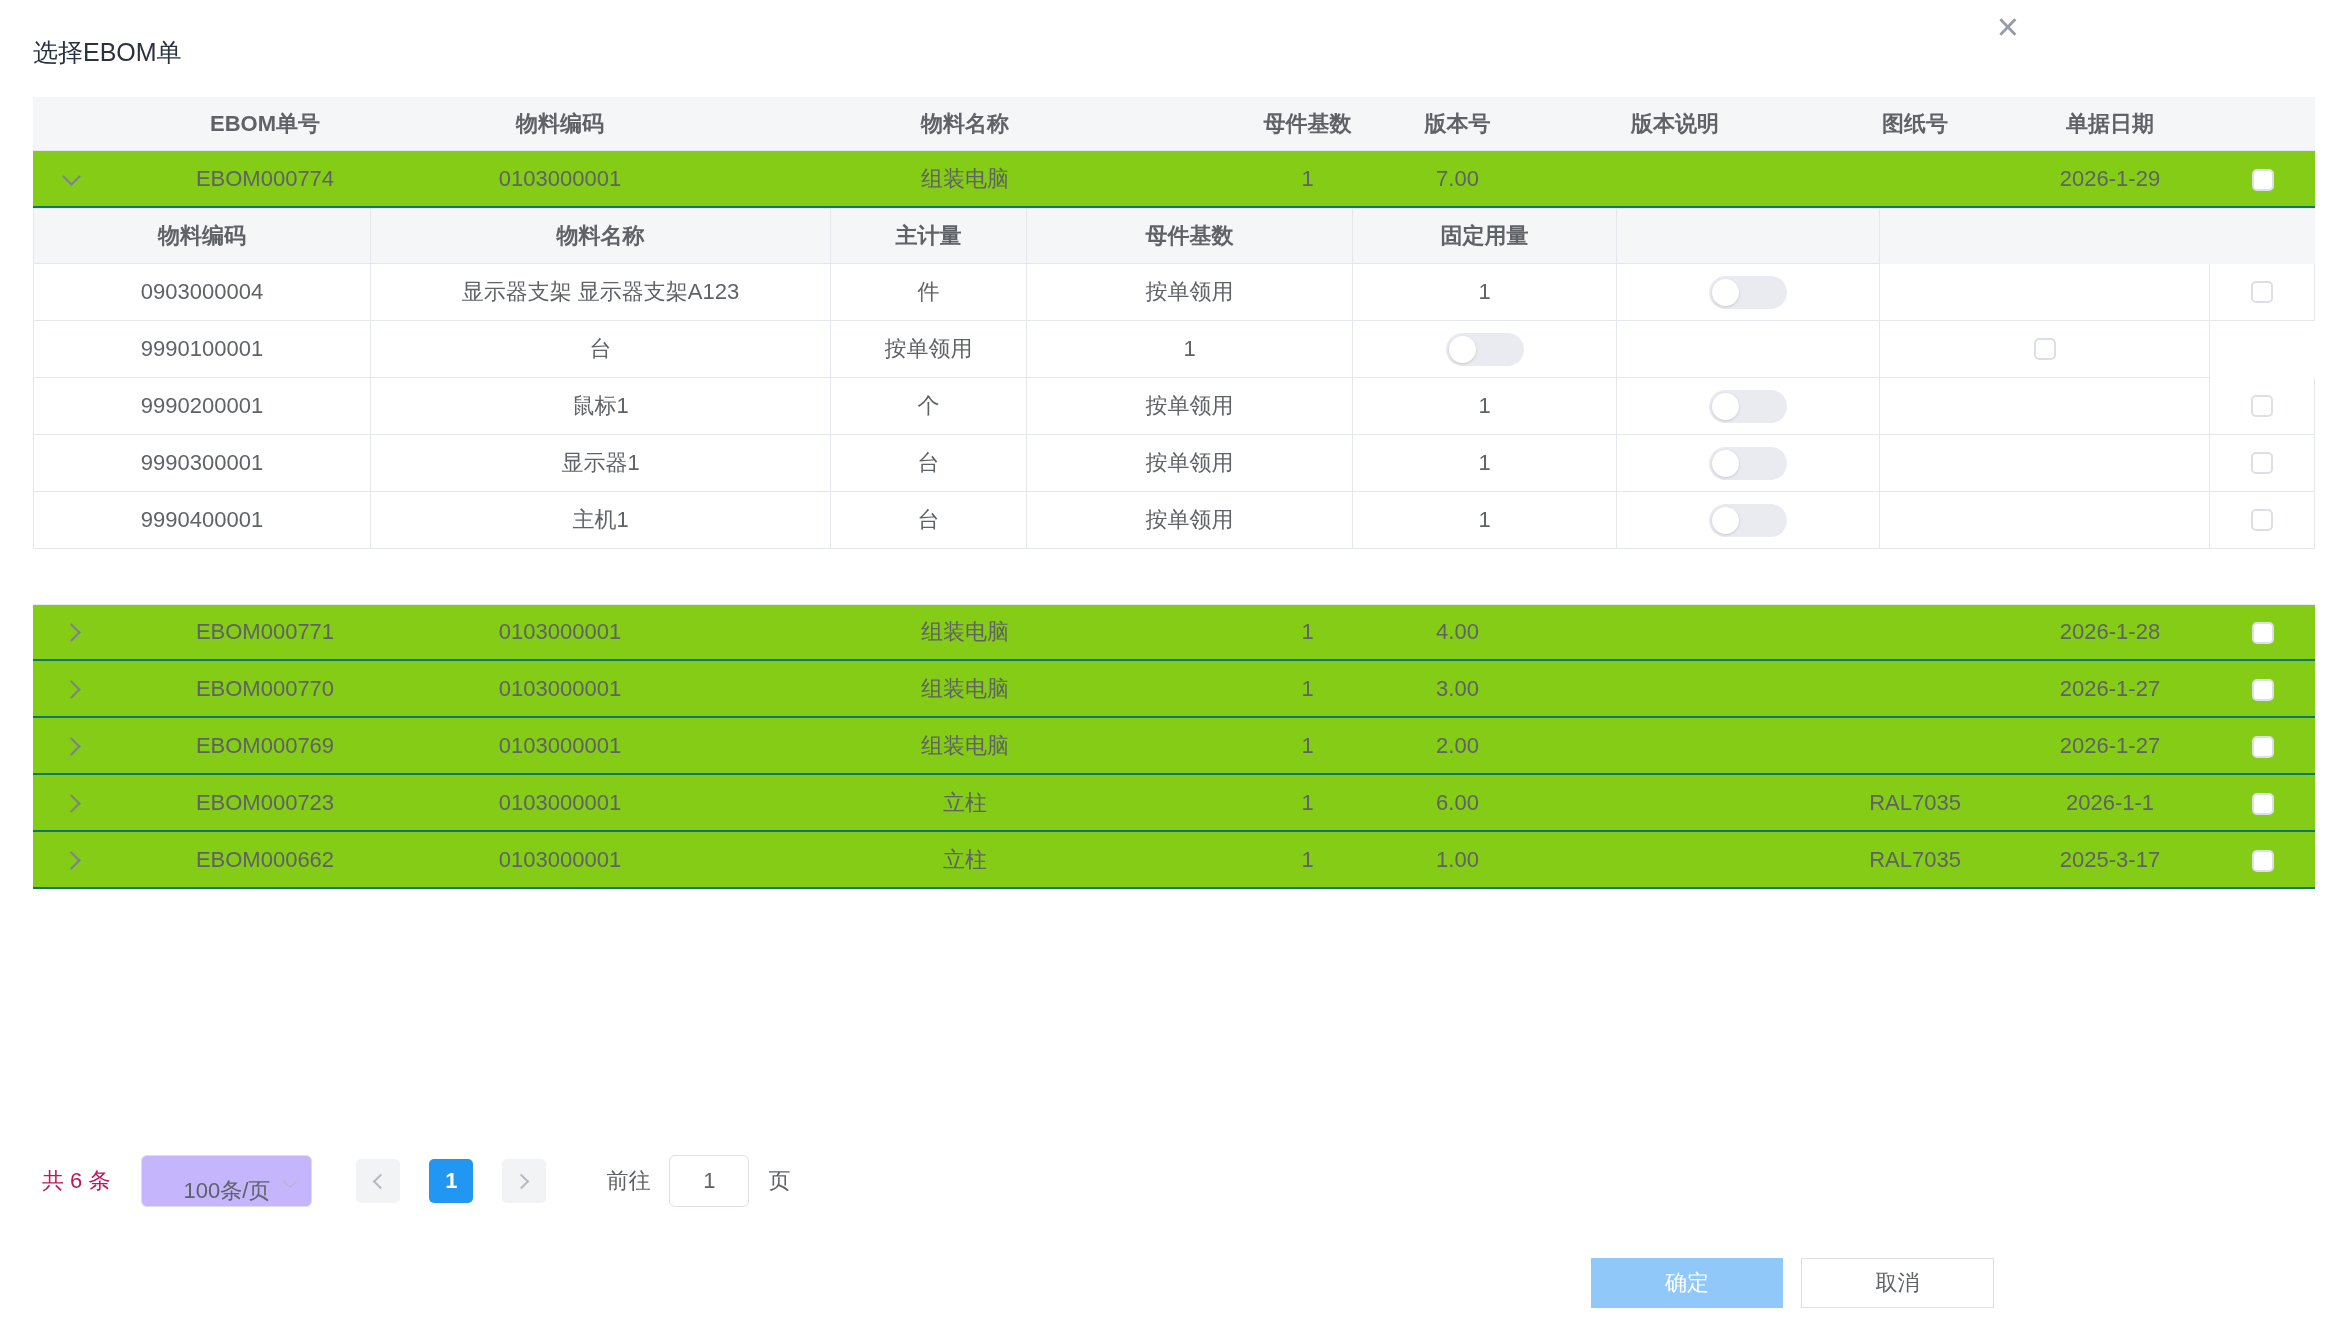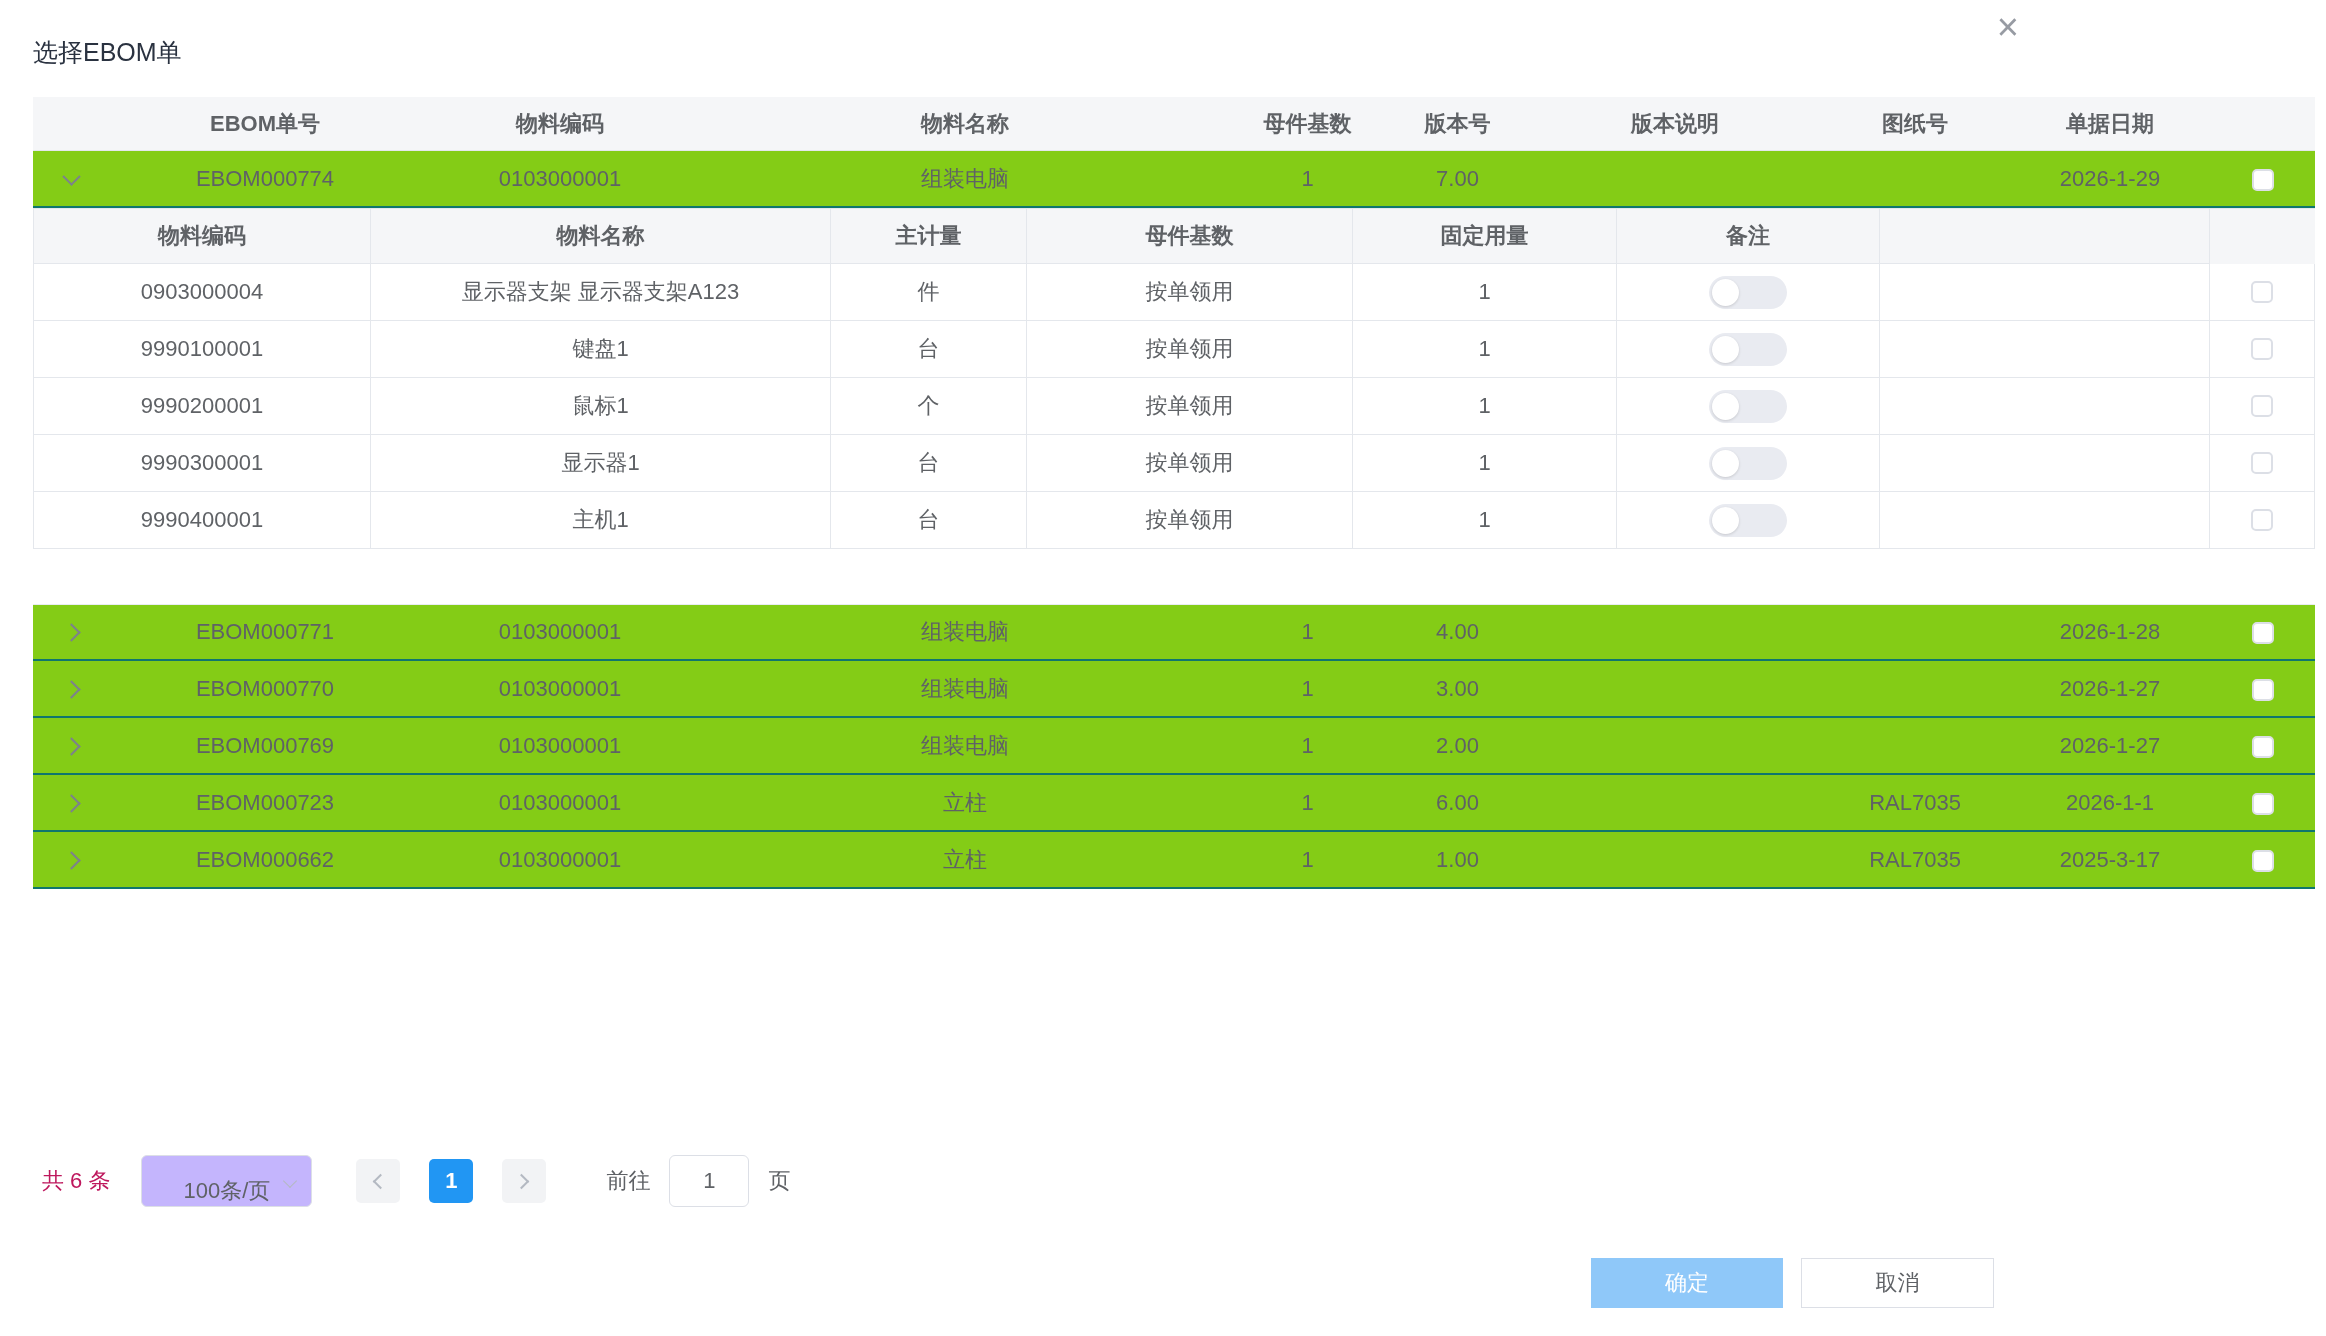--- a/index.html
+++ b/index.html
@@ -110,7 +110,6 @@
       <div class="cell">主计量</div>
       <div class="cell">母件基数</div>
       <div class="cell">固定用量</div>
-      <div class="cell">备注</div>
       <div class="cell"></div>
     </div>
     <div class="sub-rows">

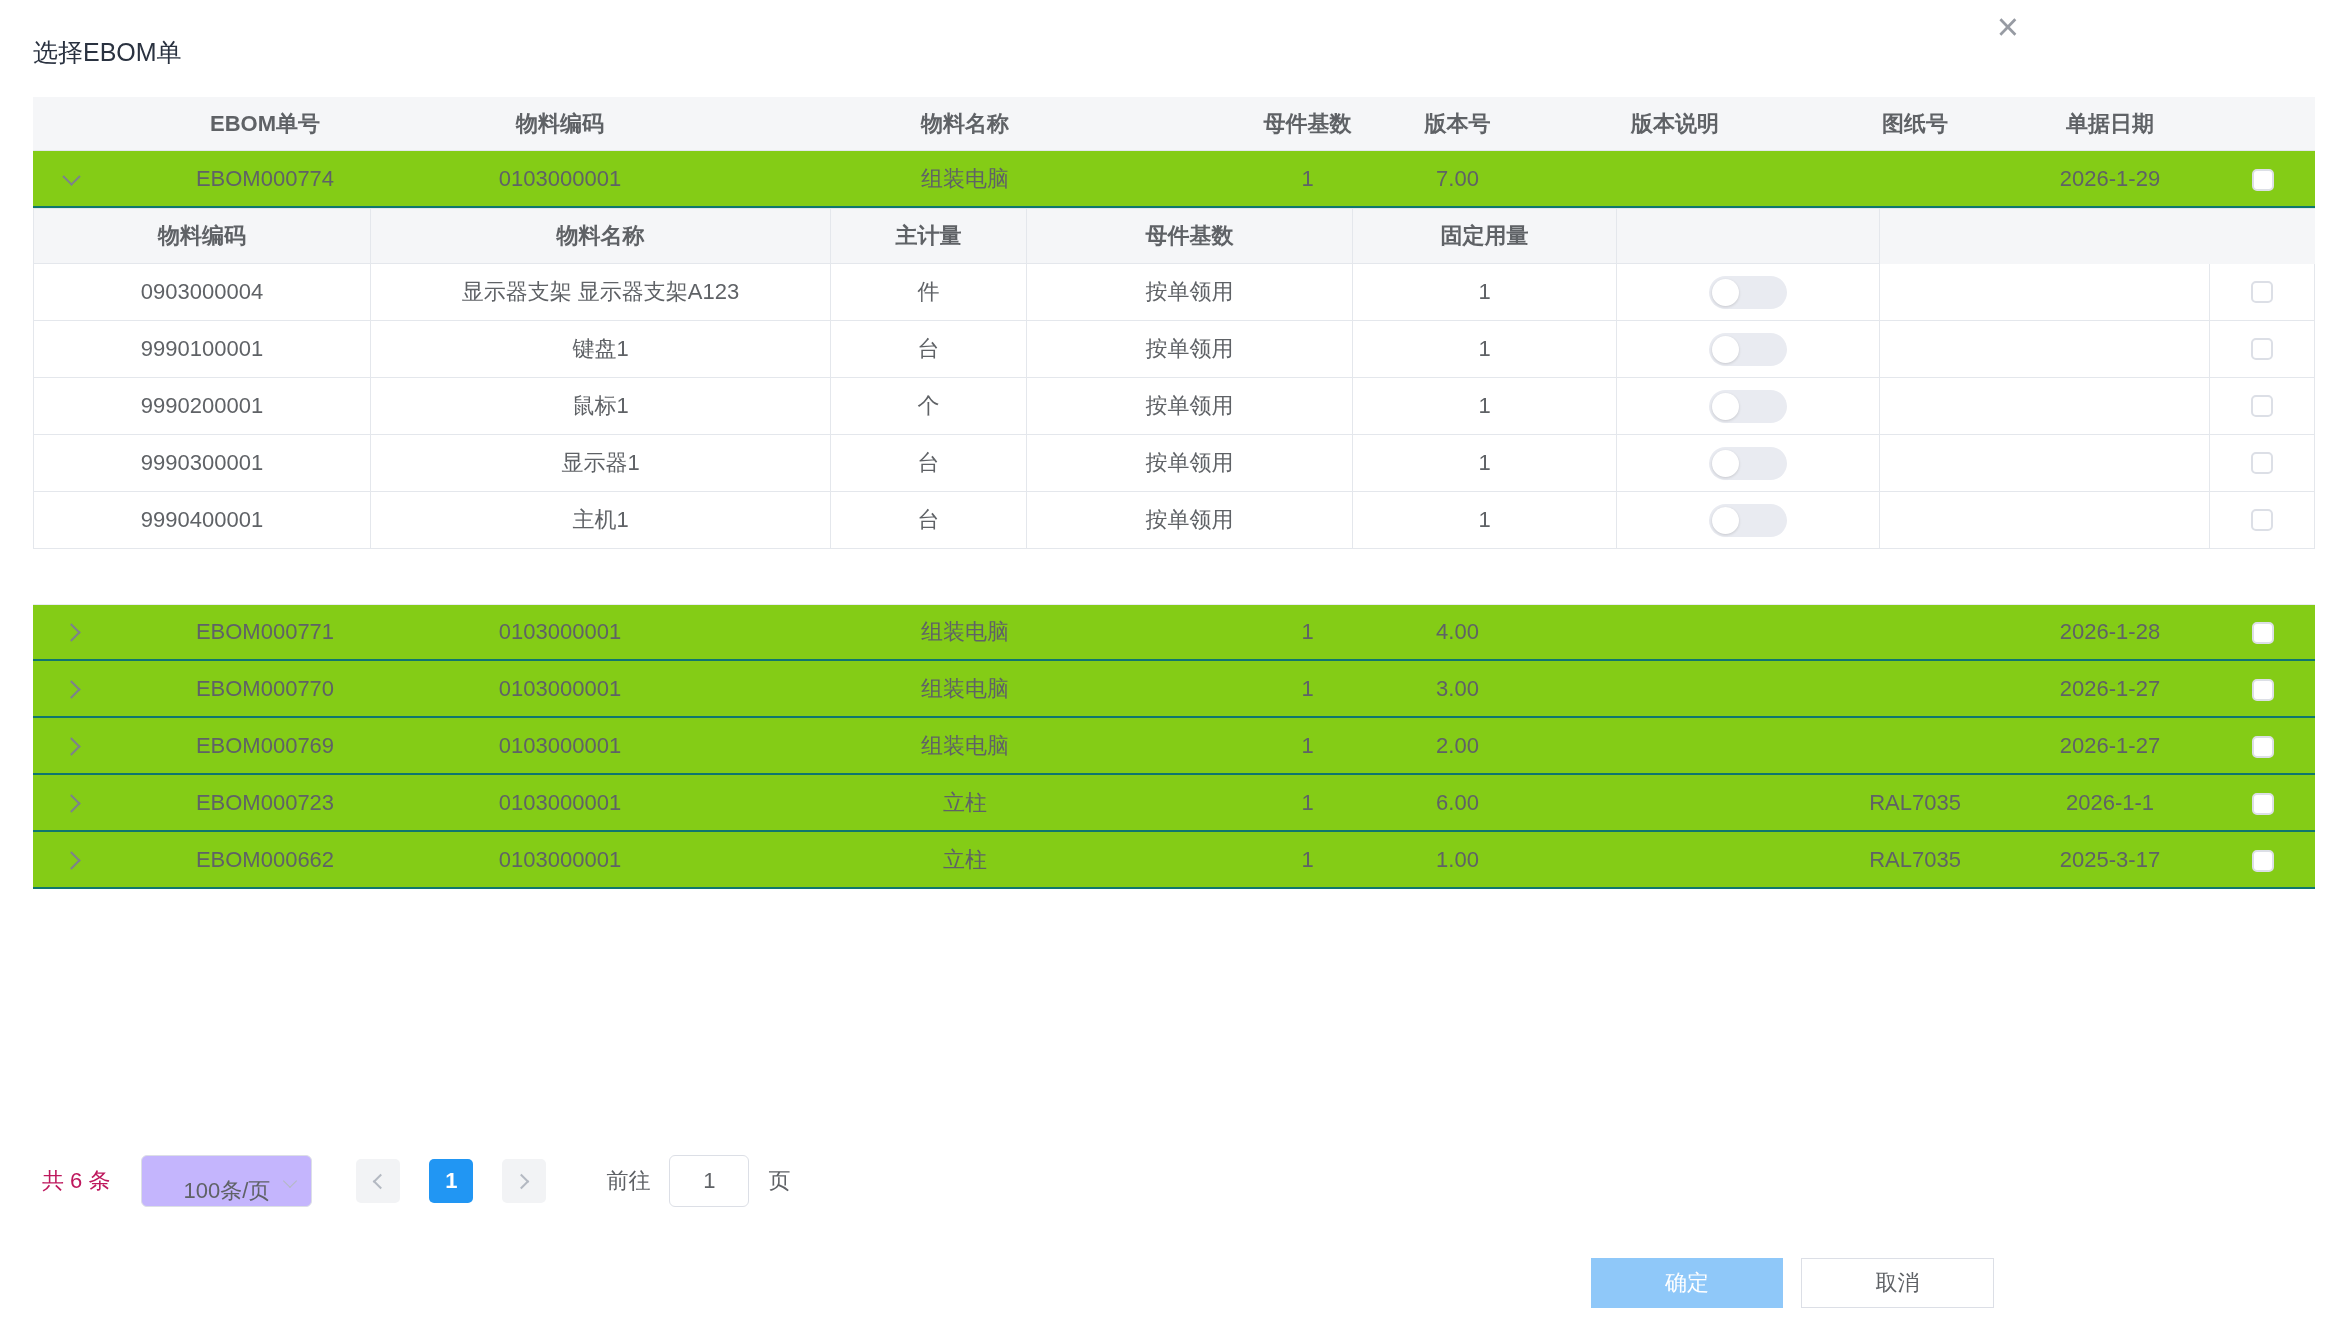--- a/index.html
+++ b/index.html
@@ -129,7 +129,6 @@
   </div>
             <div class="s-row s-body">
     <div class="cell">9990100001</div>
-    <div class="cell">键盘1</div>
     <div class="cell">台</div>
     <div class="cell">按单领用</div>
     <div class="cell">1</div>

